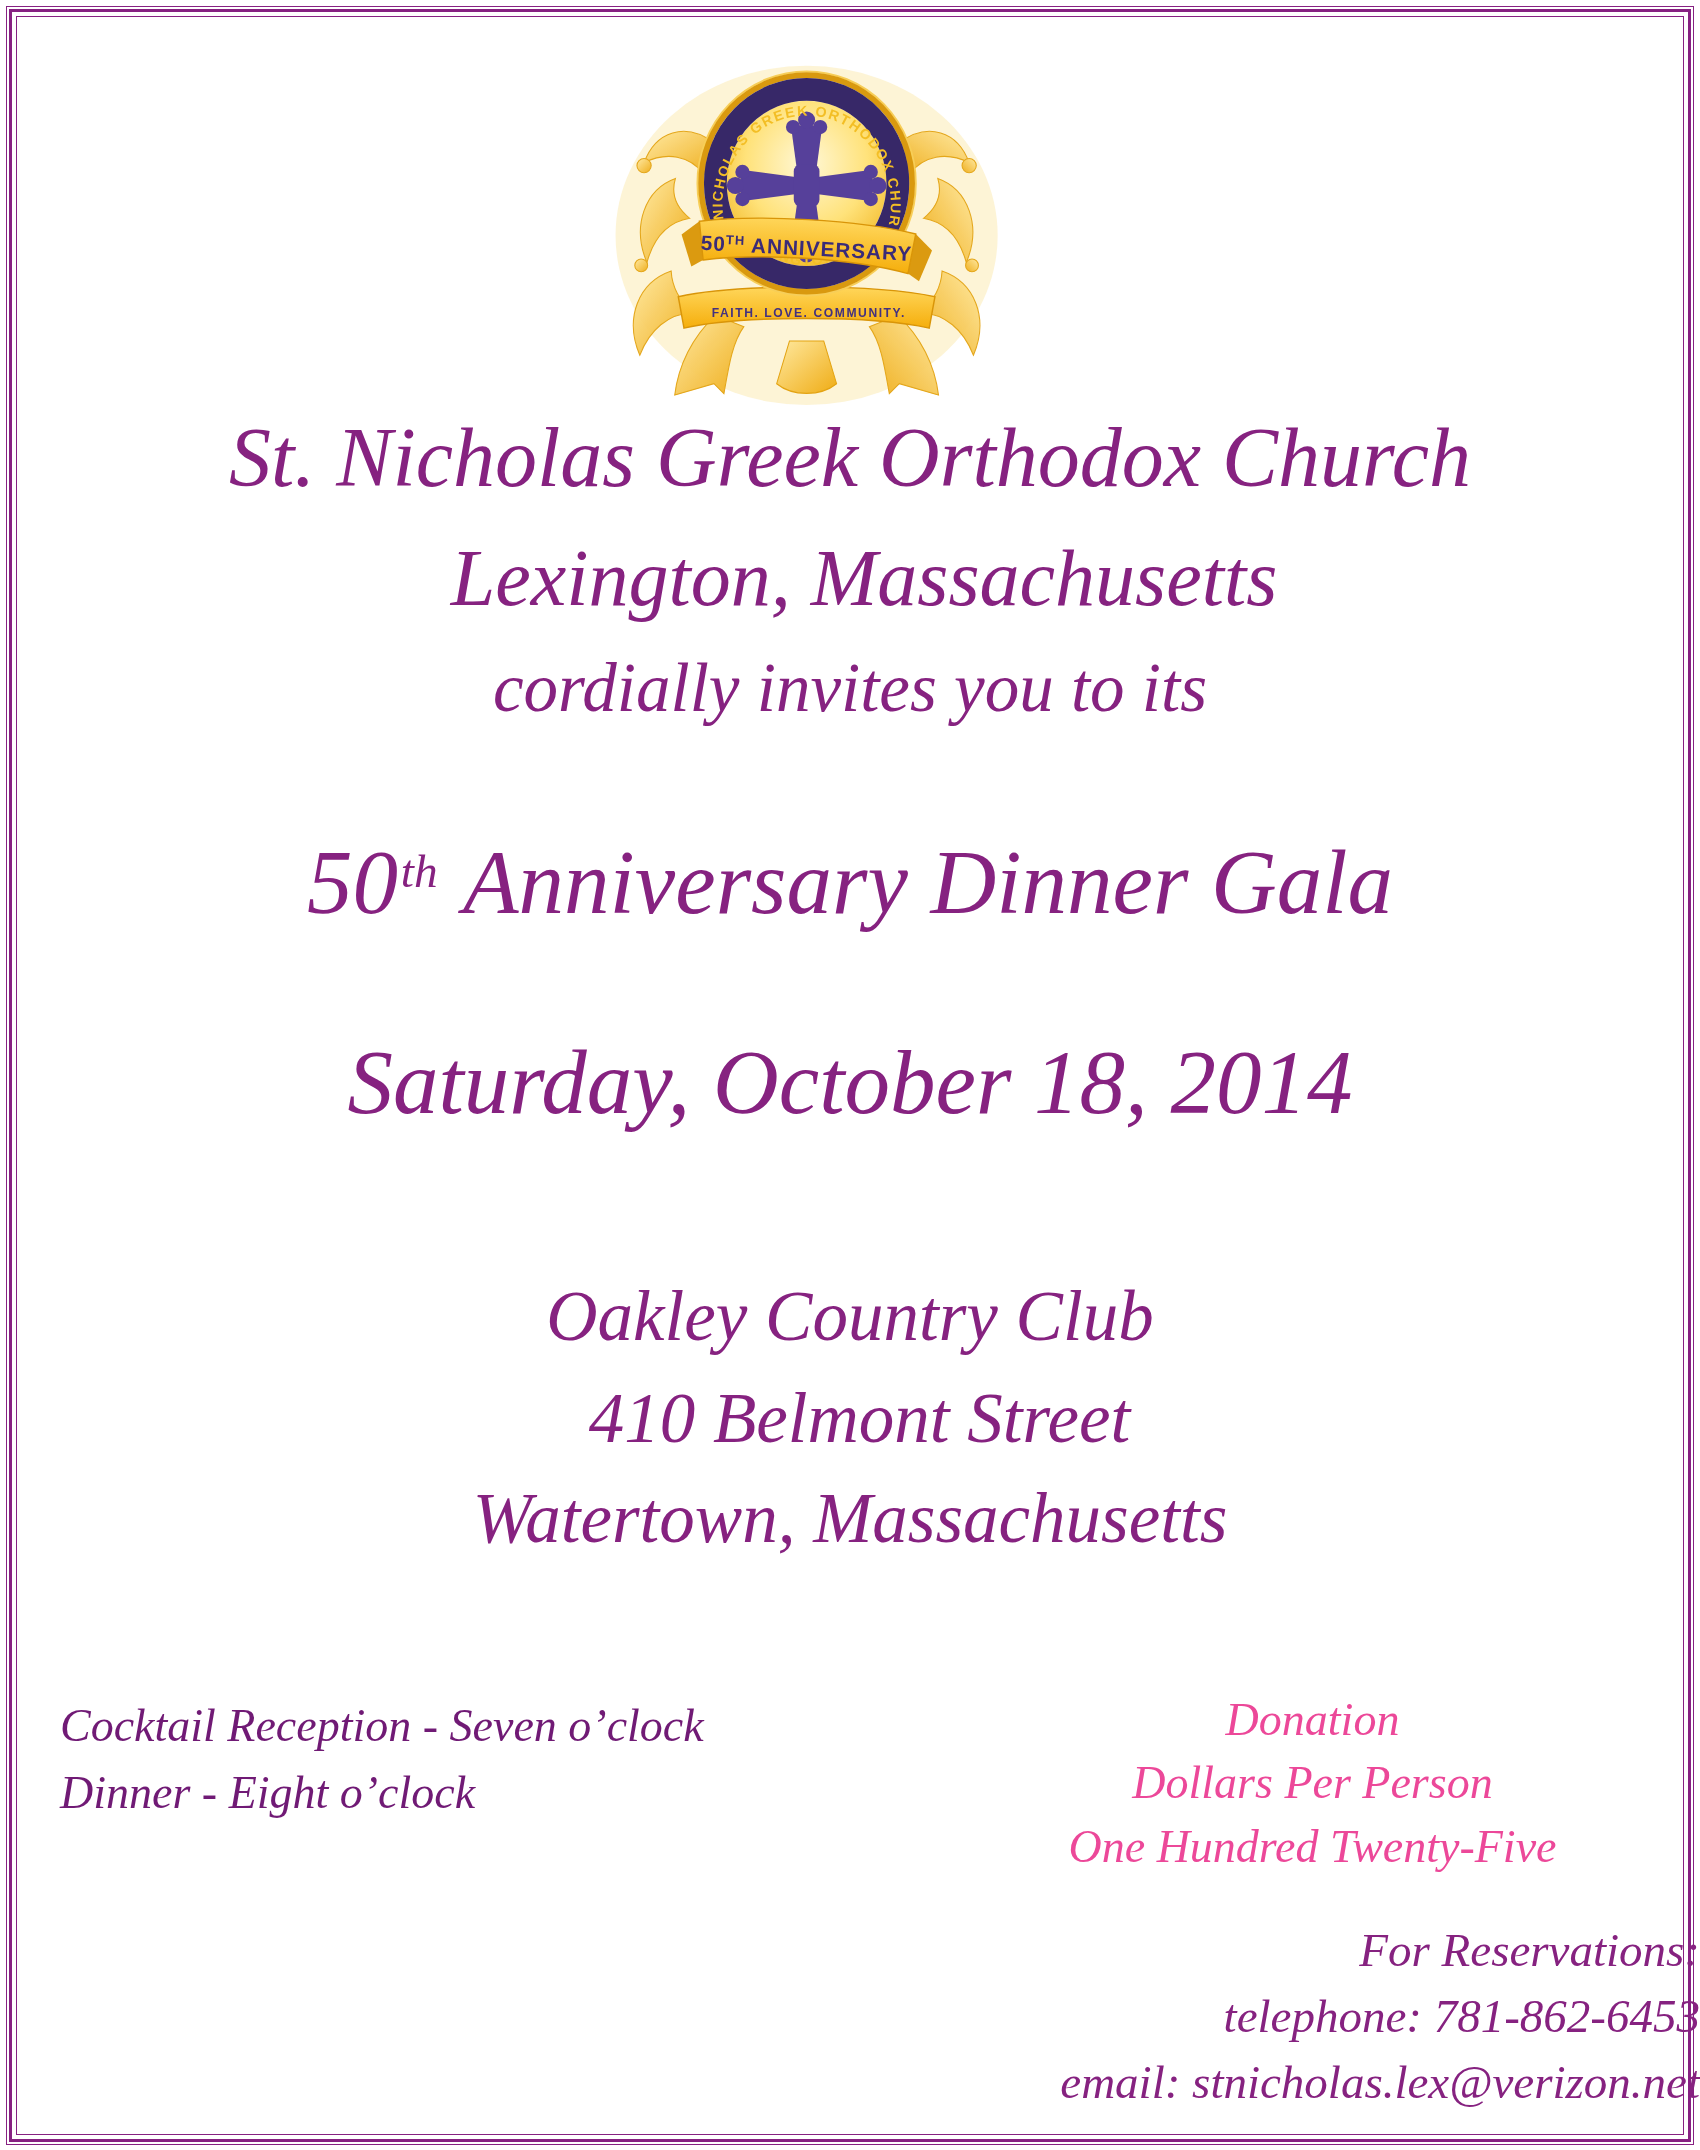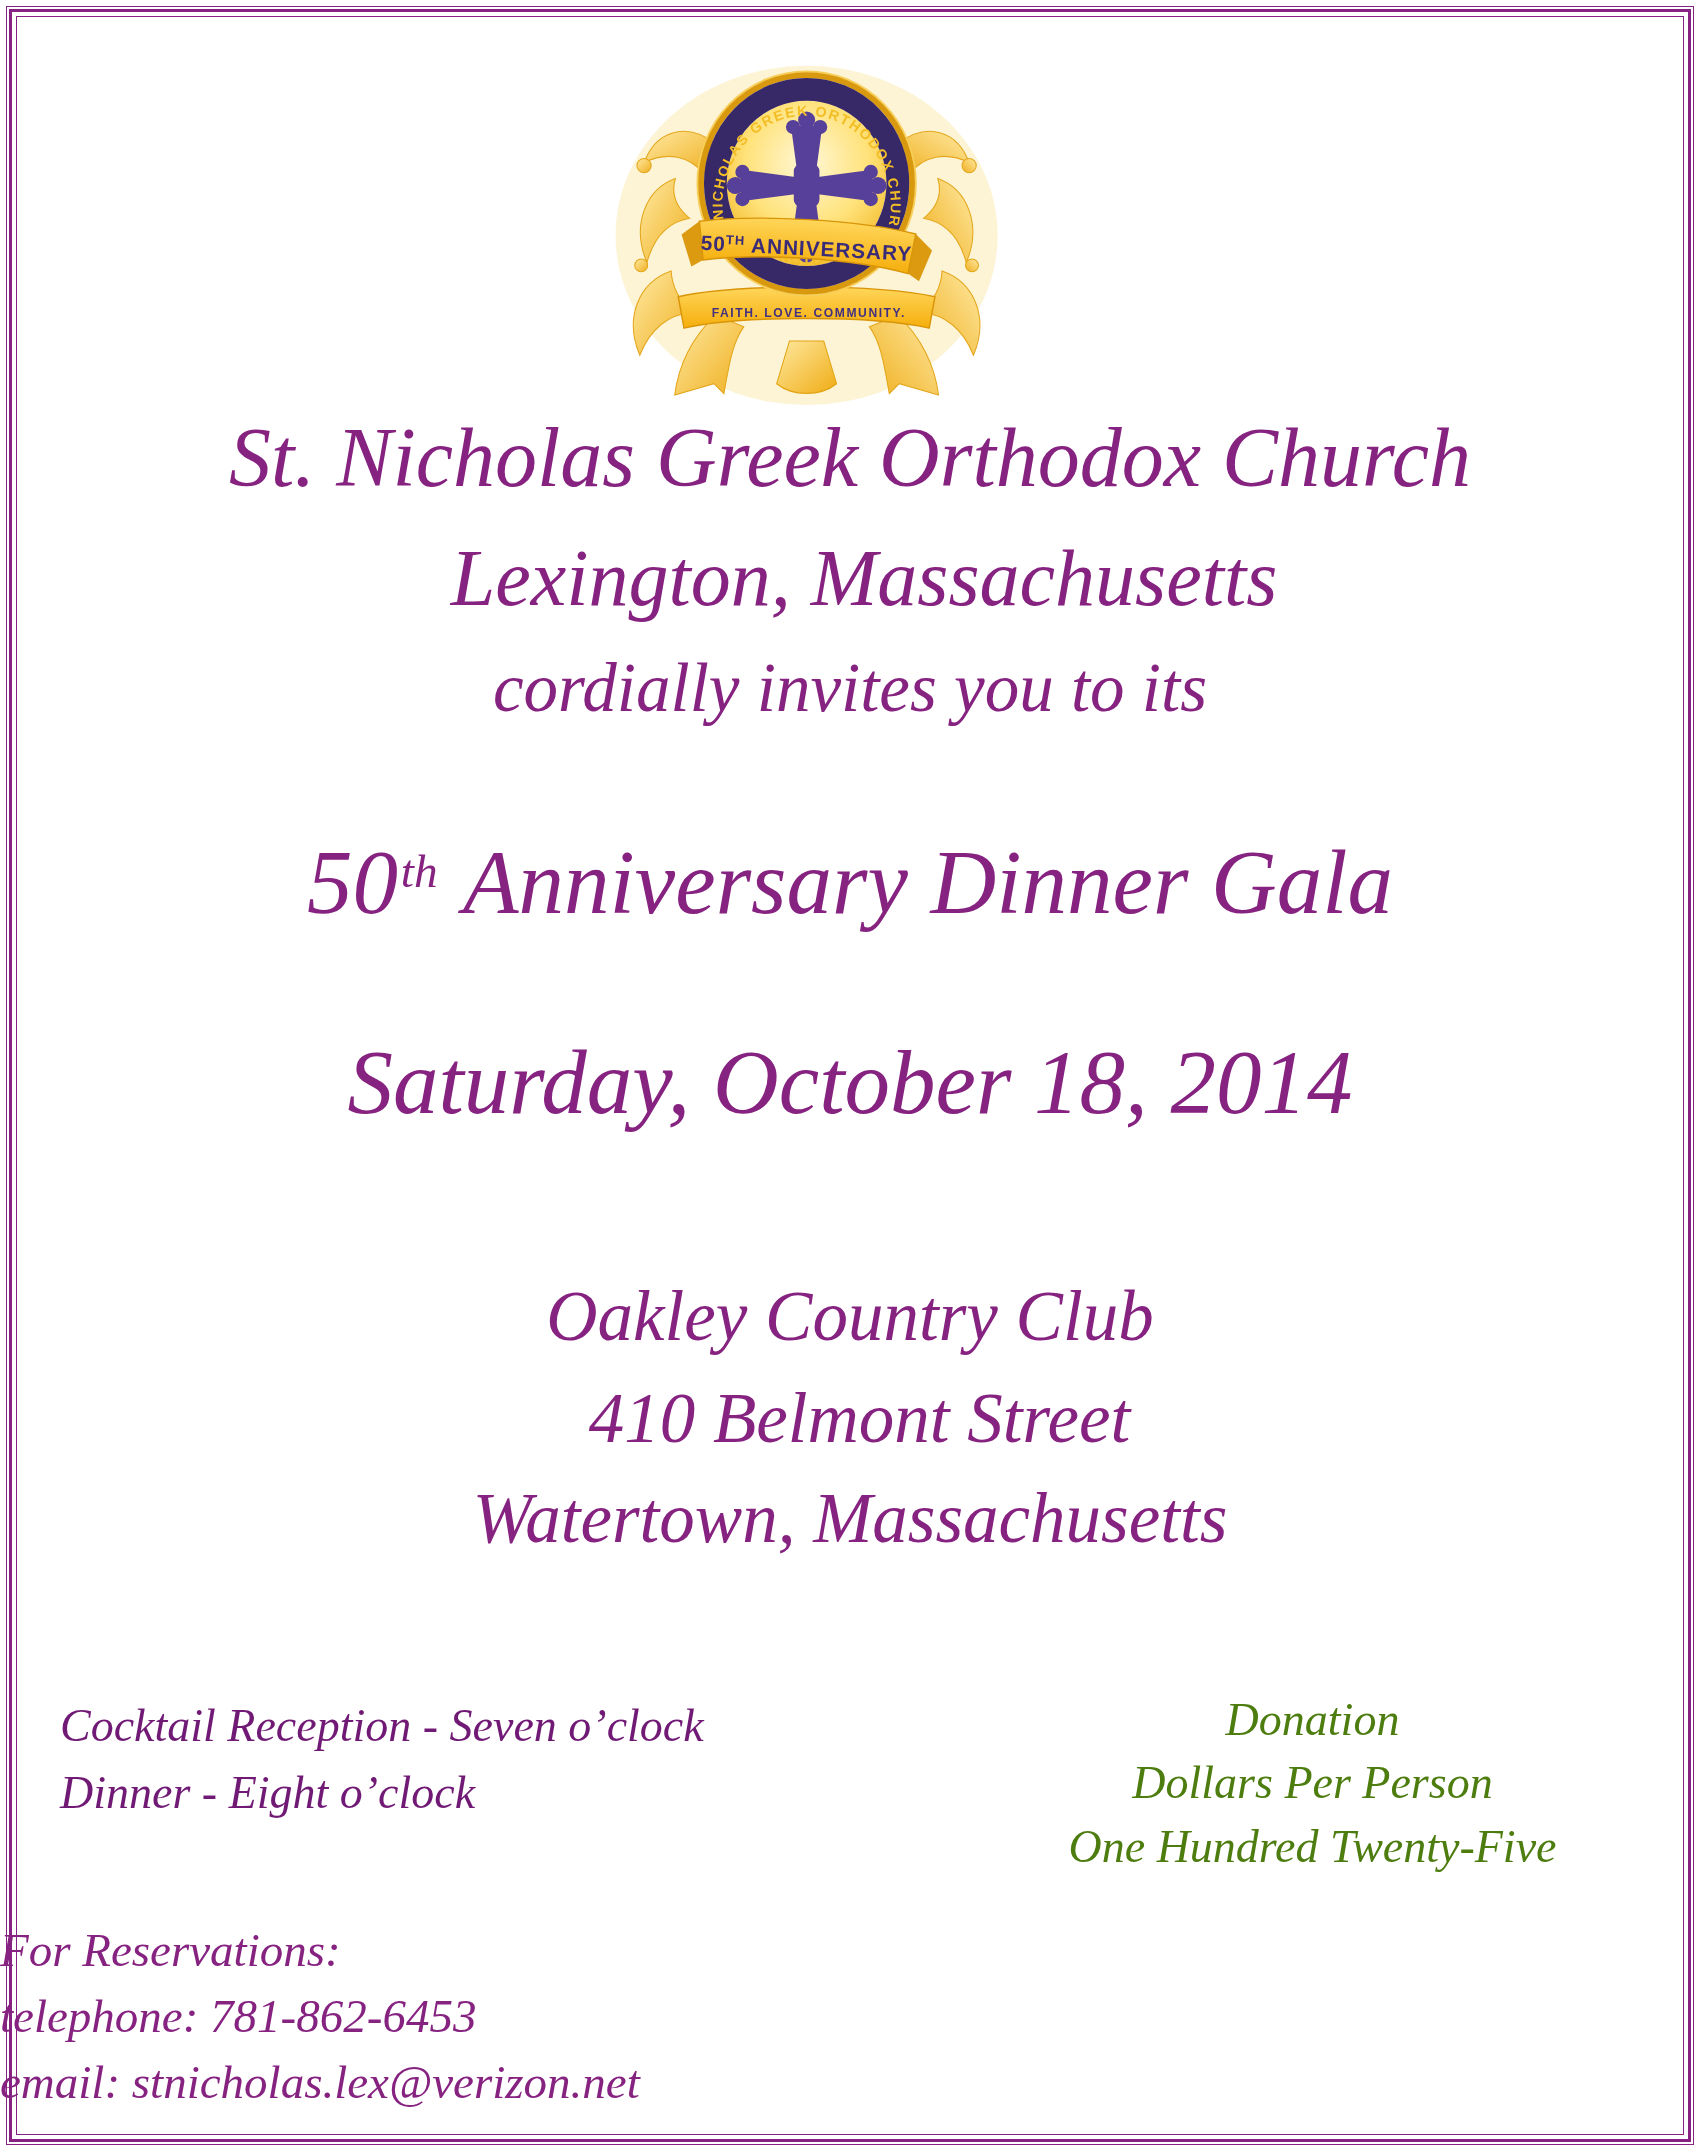--- a/index.html
+++ b/index.html
@@ -48,7 +48,7 @@
   }
   .donation{
     position:absolute;left:970px;width:685px;top:1688px;
-    text-align:center;color:#4d7c0f;font-style:italic;
+    text-align:center;color:#ec4899;font-style:italic;
     font-size:46px;line-height:1.38;white-space:nowrap;
   }
   .reservations{

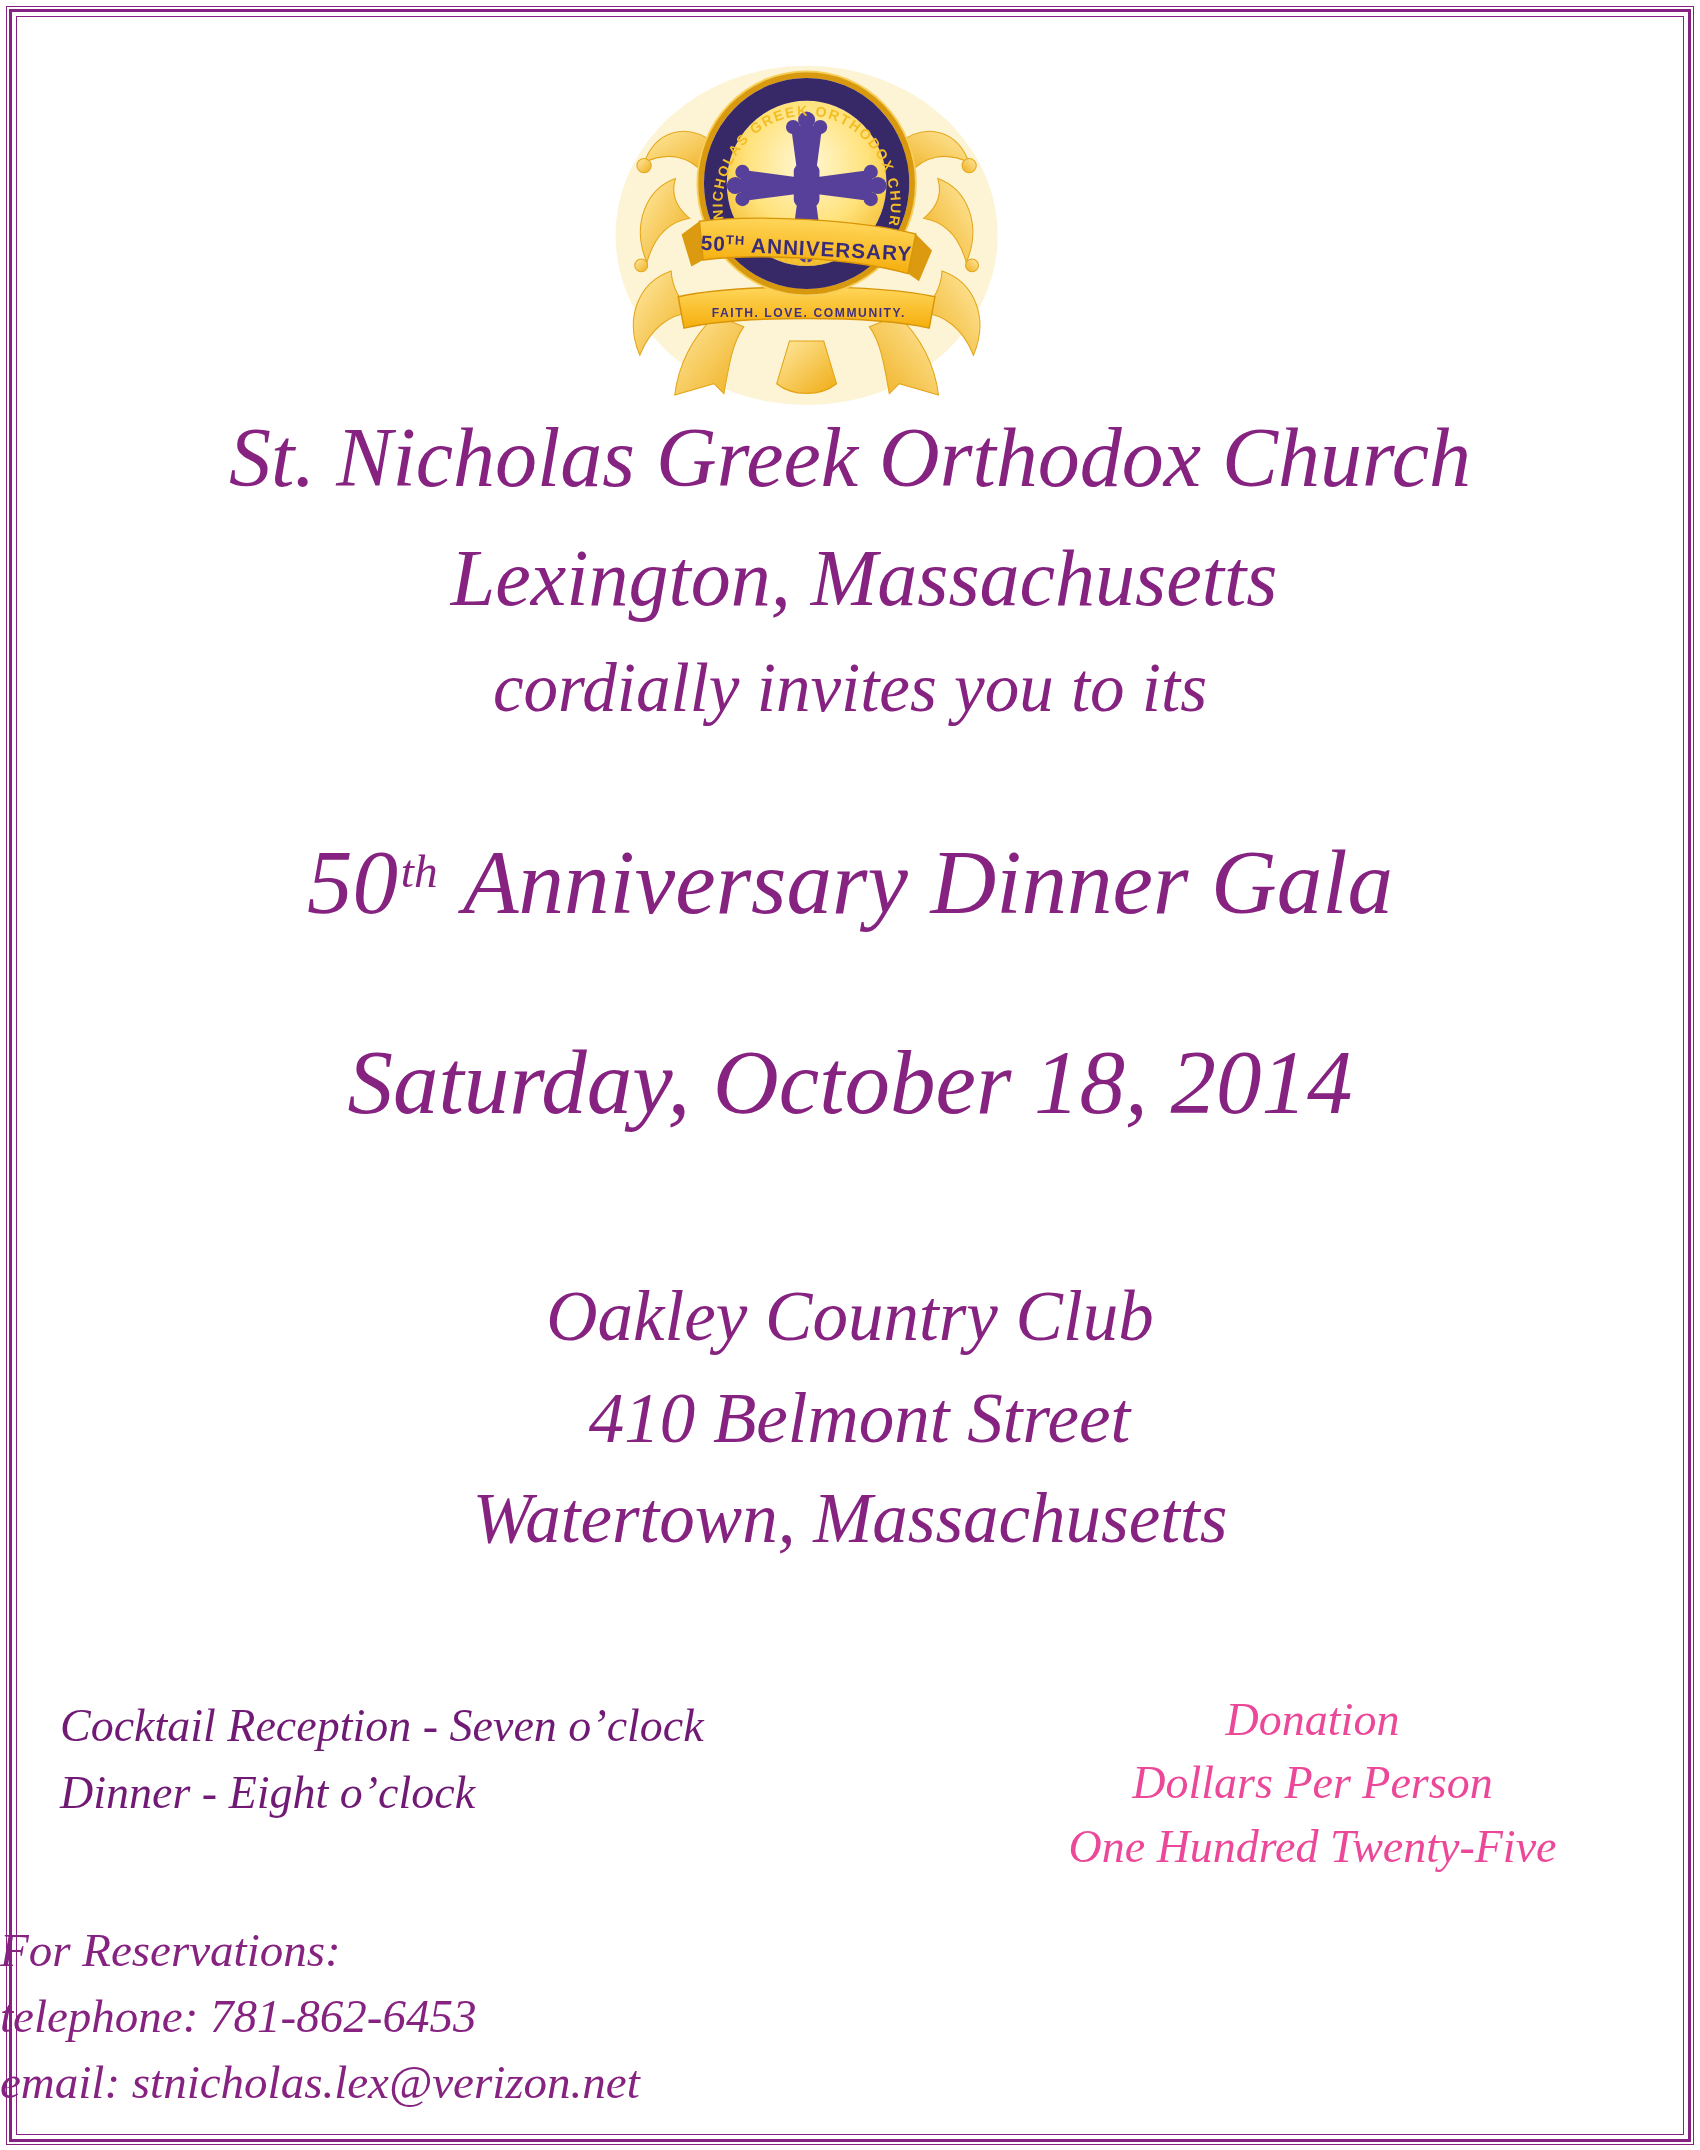--- a/index.html
+++ b/index.html
@@ -53,7 +53,7 @@
   }
   .reservations{
     position:absolute;left:0;right:0;top:1918px;
-    text-align:left;color:#862280;font-style:italic;
+    text-align:right;color:#862280;font-style:italic;
     font-size:47px;line-height:1.4;white-space:nowrap;
   }
 

